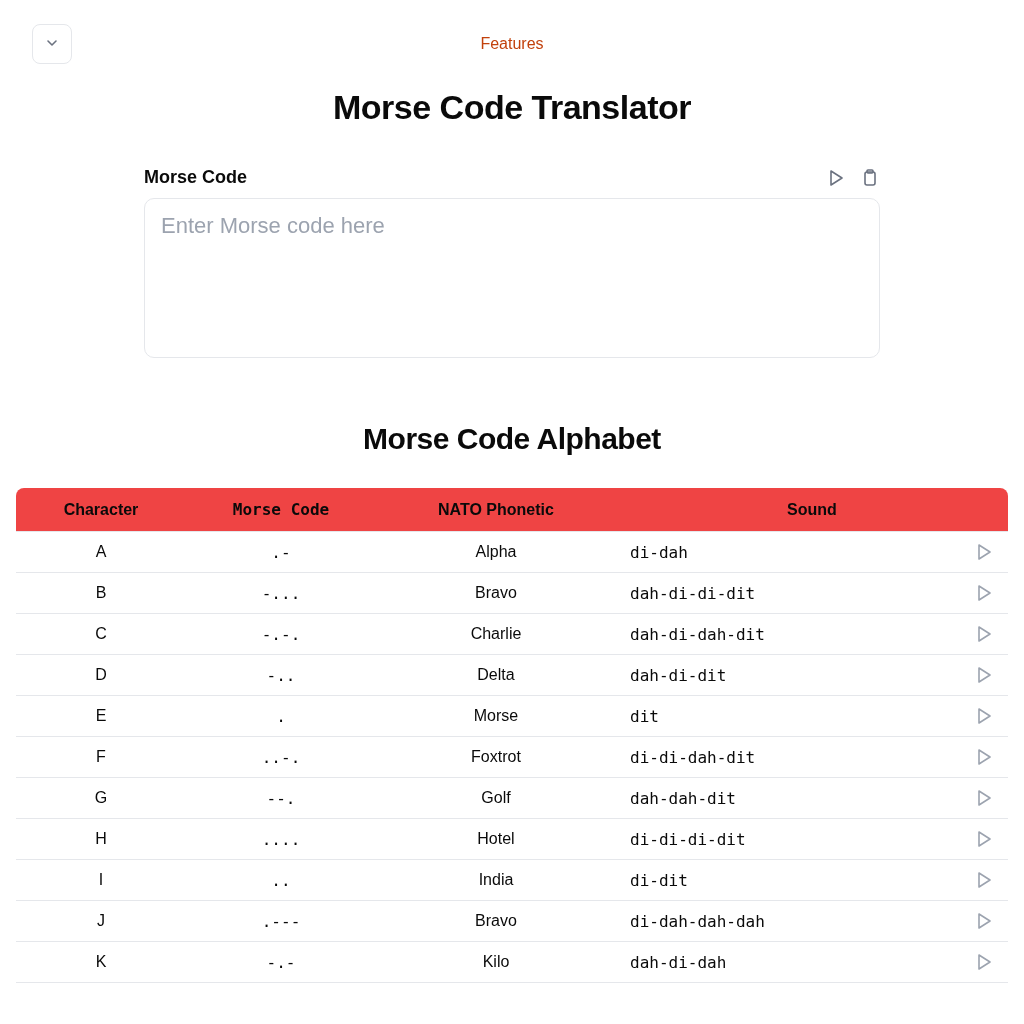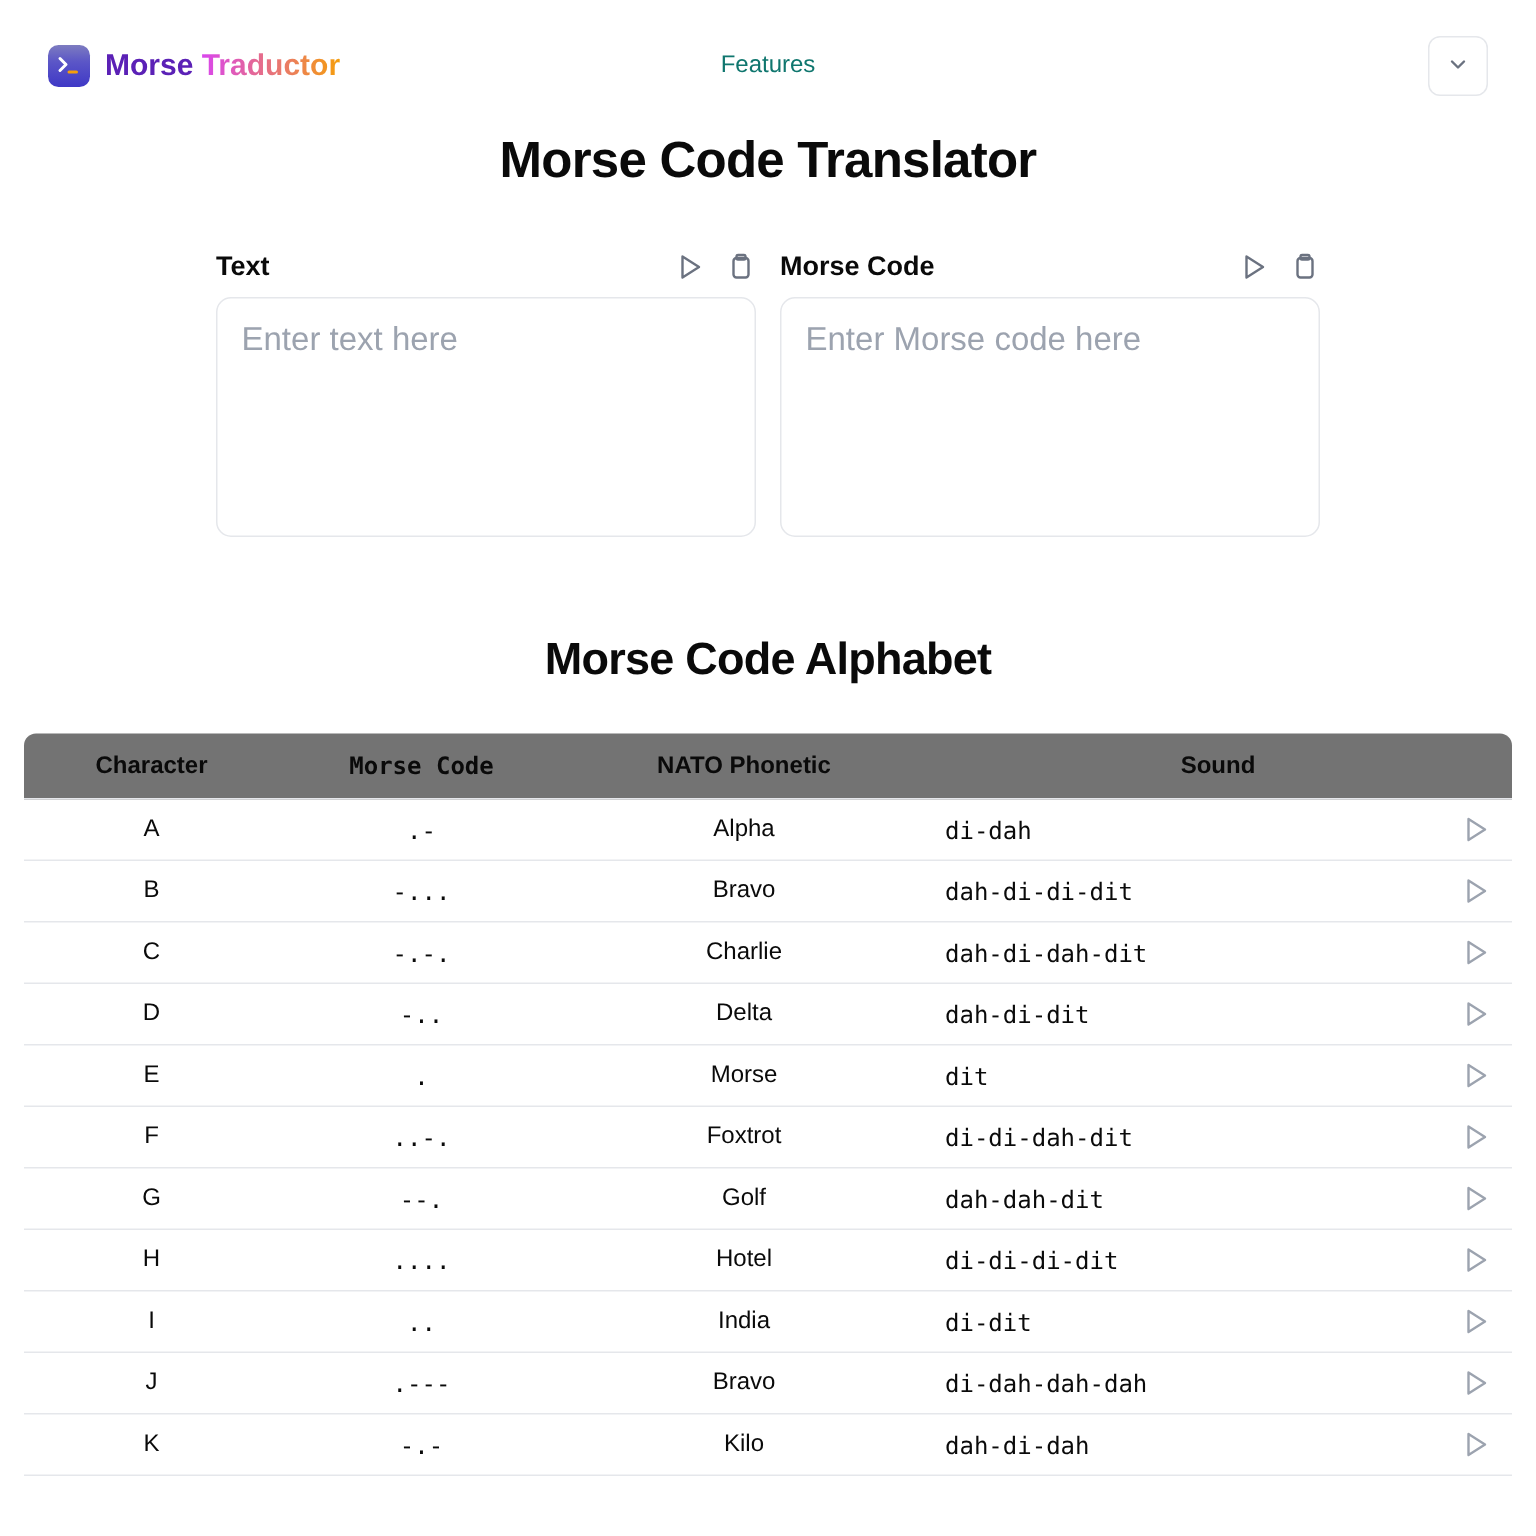--- a/index.html
+++ b/index.html
@@ -141,17 +141,6 @@
 <body>
 
 <header>
-  <div class="brand">
-    <span class="logo">
-      <svg width="16" height="14" viewBox="0 0 16 14" fill="none">
-        <path d="M2 2 L6 6 L2 10" stroke="#fff" stroke-width="2" stroke-linecap="round" stroke-linejoin="round"></path>
-        <path d="M8 11 L13 11" stroke="#f59e0b" stroke-width="2" stroke-linecap="round"></path>
-      </svg>
-    </span>
-    <span class="brand-text">
-      <span class="brand-a">Morse </span><span class="brand-b">Traductor</span>
-    </span>
-  </div>
   <nav class="top-nav">
     <span>Features</span>
   </nav>

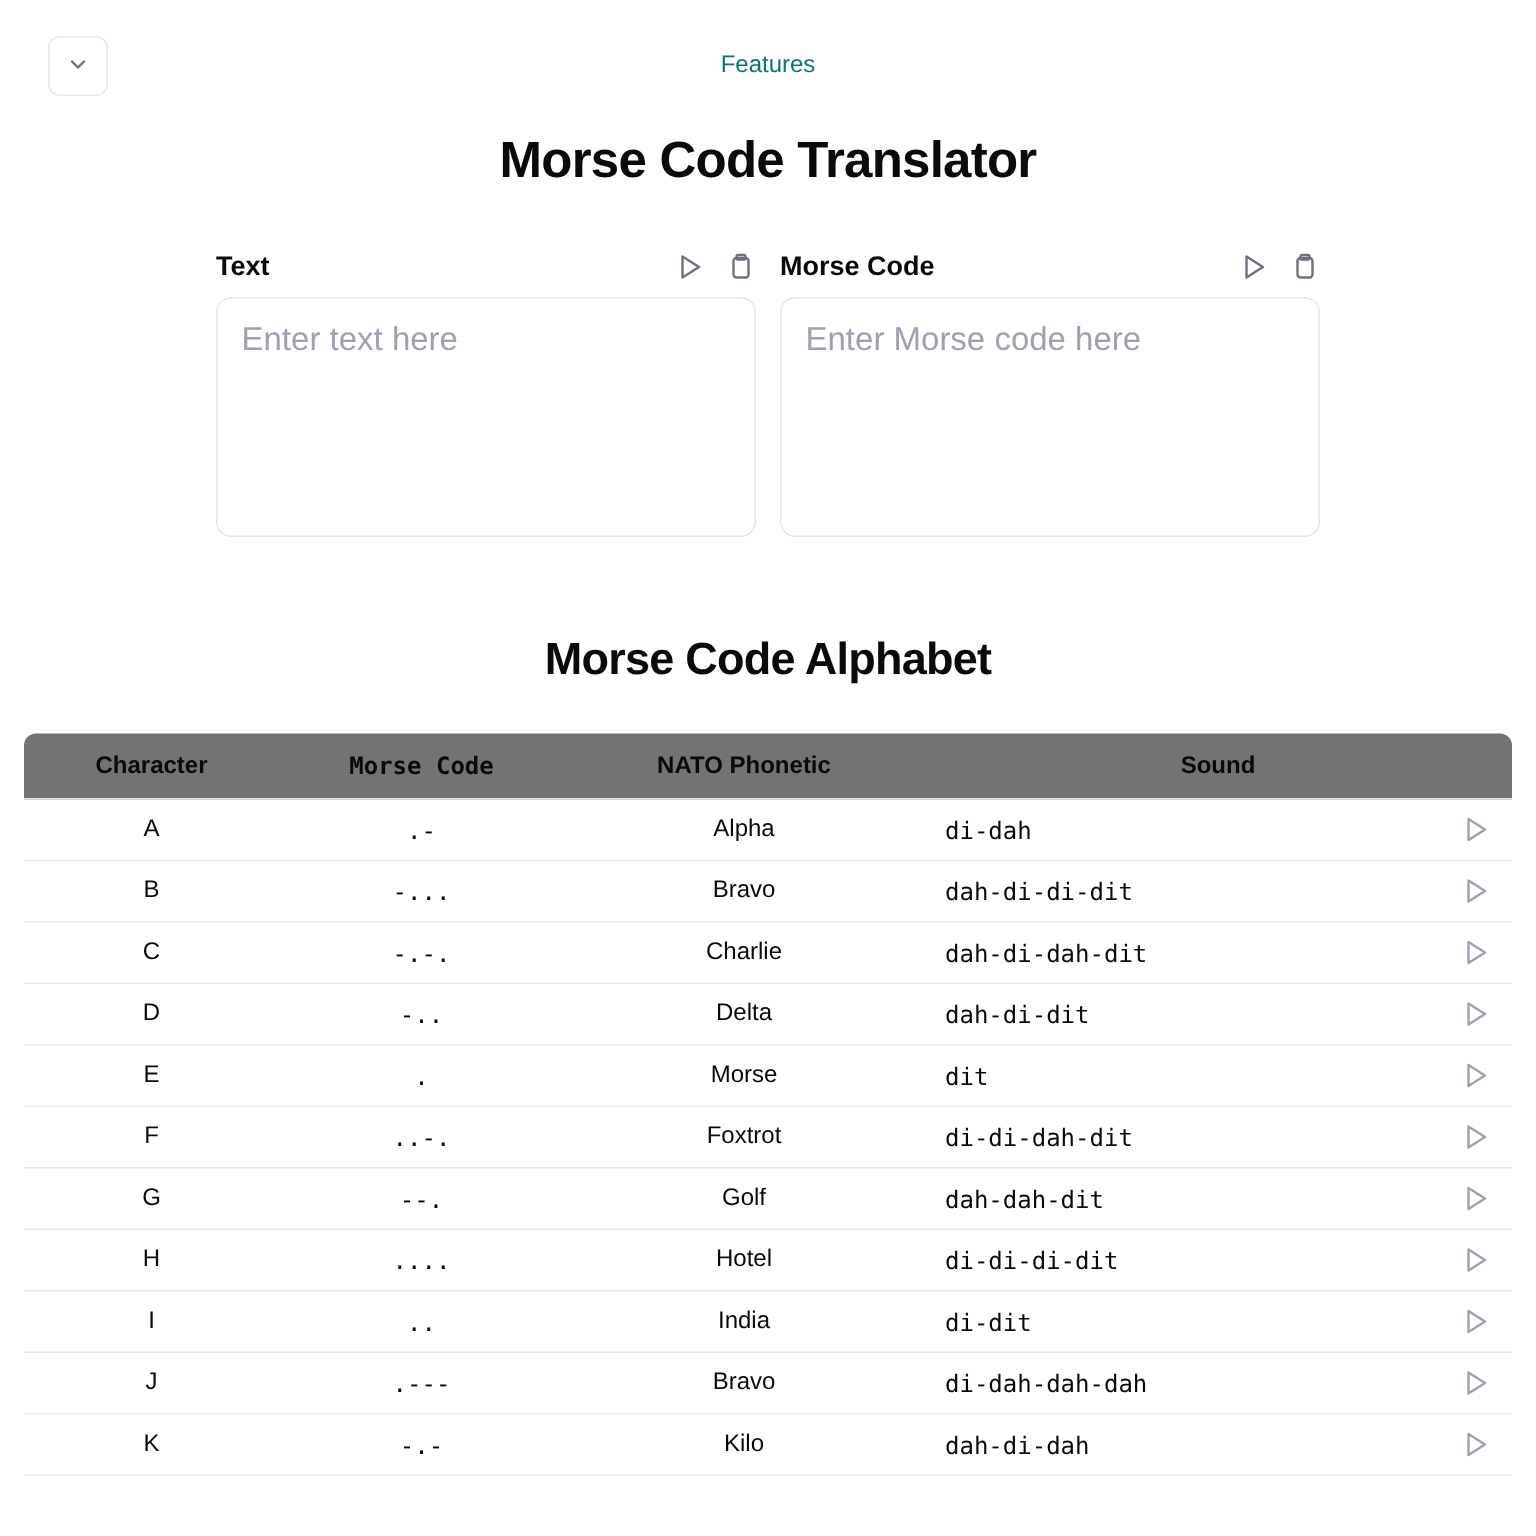--- a/index.html
+++ b/index.html
@@ -46,7 +46,7 @@
     left: 50%;
     transform: translateX(-50%);
     font-size: 16px;
-    color: #0f766e;
+    color: #c2410c;
   }
   .dropdown-btn {
     width: 40px;

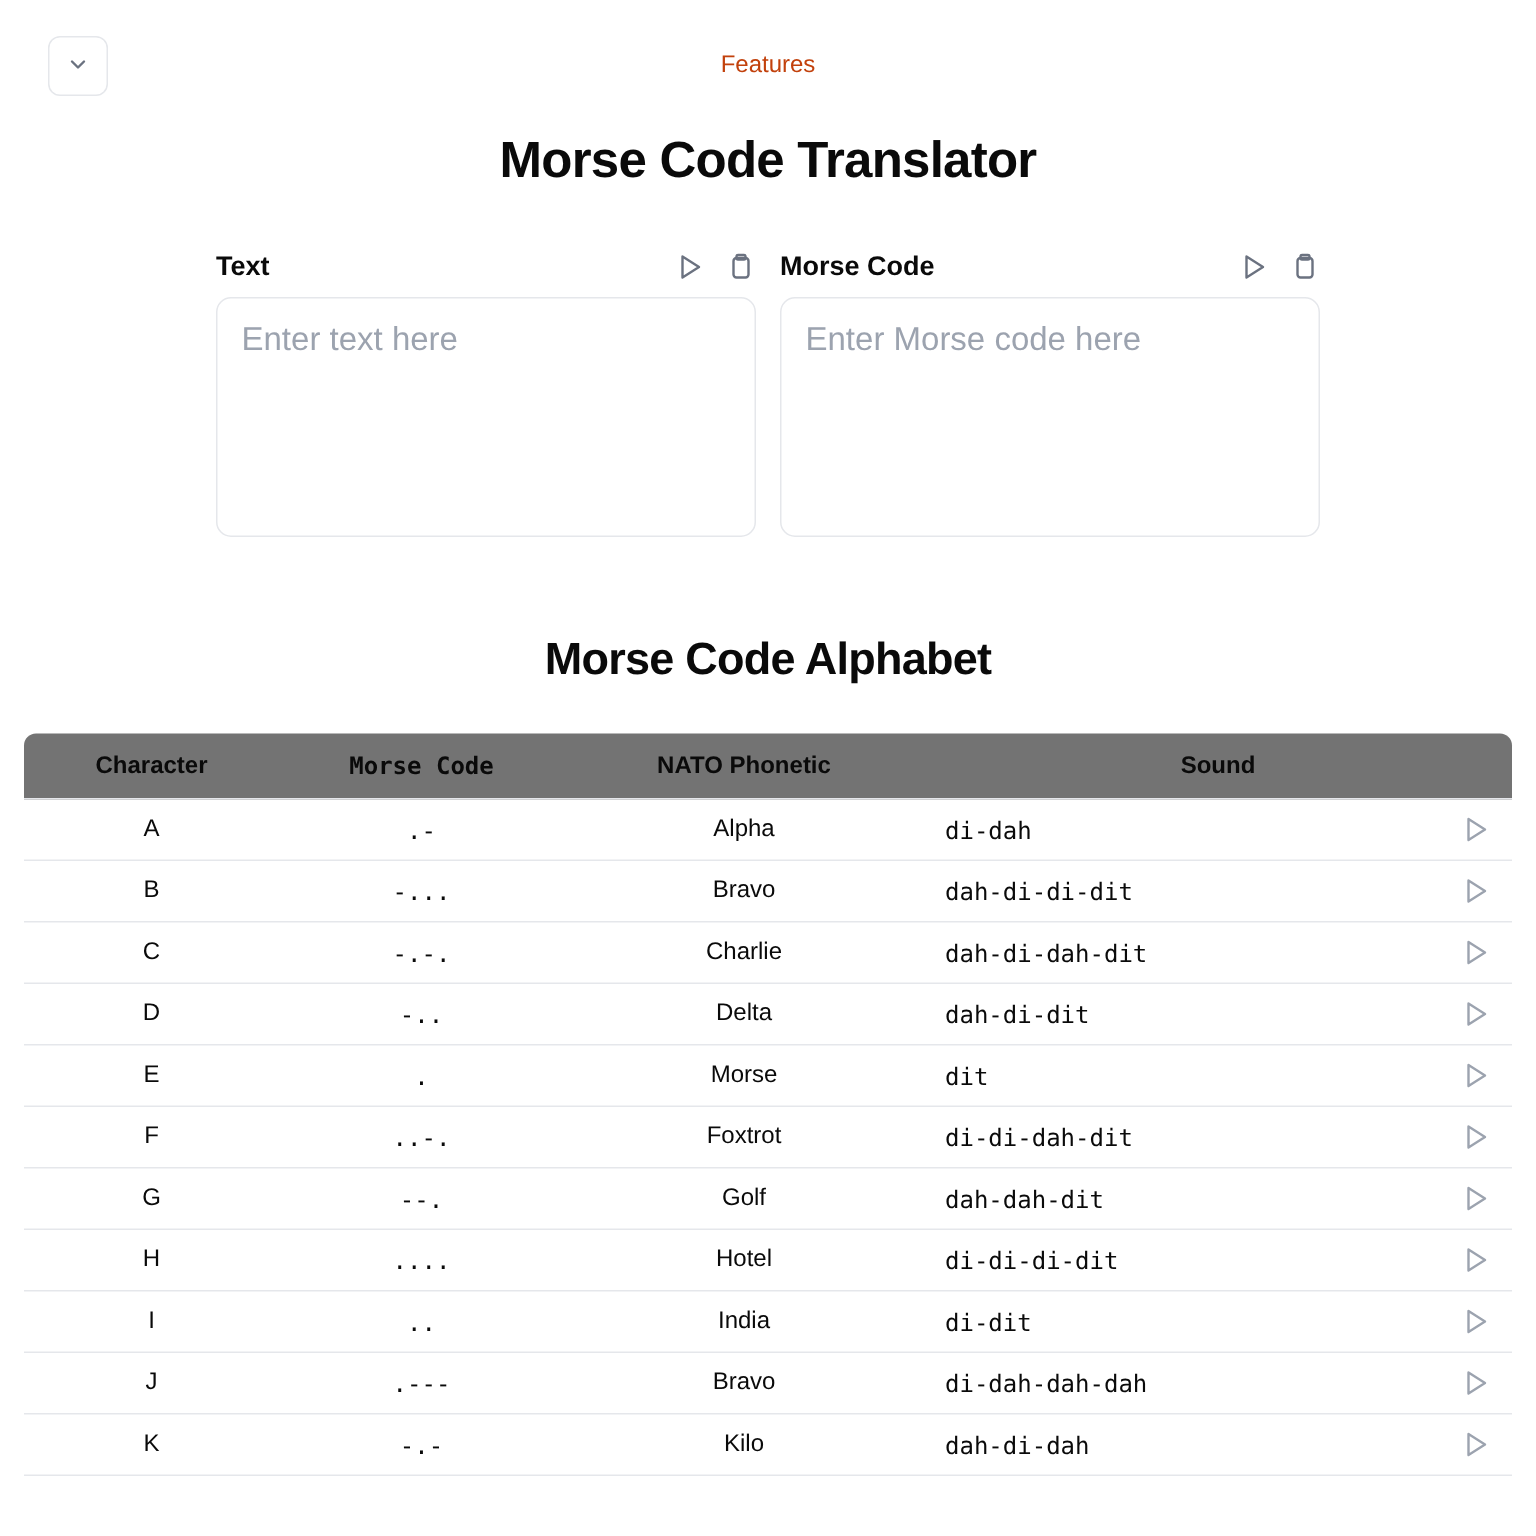--- a/index.html
+++ b/index.html
@@ -156,25 +156,6 @@
 <h1 class="page-title">Morse Code Translator</h1>
 
 <div class="panels">
-  <div class="panel">
-    <div class="panel-head">
-      <span class="panel-label">Text</span>
-      <div class="panel-icons">
-        <span>
-          <svg width="20" height="20" viewBox="0 0 20 20" fill="none">
-              <path d="M5 3 L16 10 L5 17 Z" stroke="#6b7280" stroke-width="1.6" stroke-linejoin="round"></path>
-            </svg>
-        </span>
-        <span>
-          <svg width="20" height="20" viewBox="0 0 20 20" fill="none">
-              <rect x="5" y="4" width="10" height="13" rx="2" stroke="#6b7280" stroke-width="1.6"></rect>
-              <rect x="7" y="2" width="6" height="3" rx="1" stroke="#6b7280" stroke-width="1.6"></rect>
-            </svg>
-        </span>
-      </div>
-    </div>
-    <textarea class="panel-input" placeholder="Enter text here" style=""></textarea>
-  </div>
   <div class="panel">
     <div class="panel-head">
       <span class="panel-label">Morse Code</span>

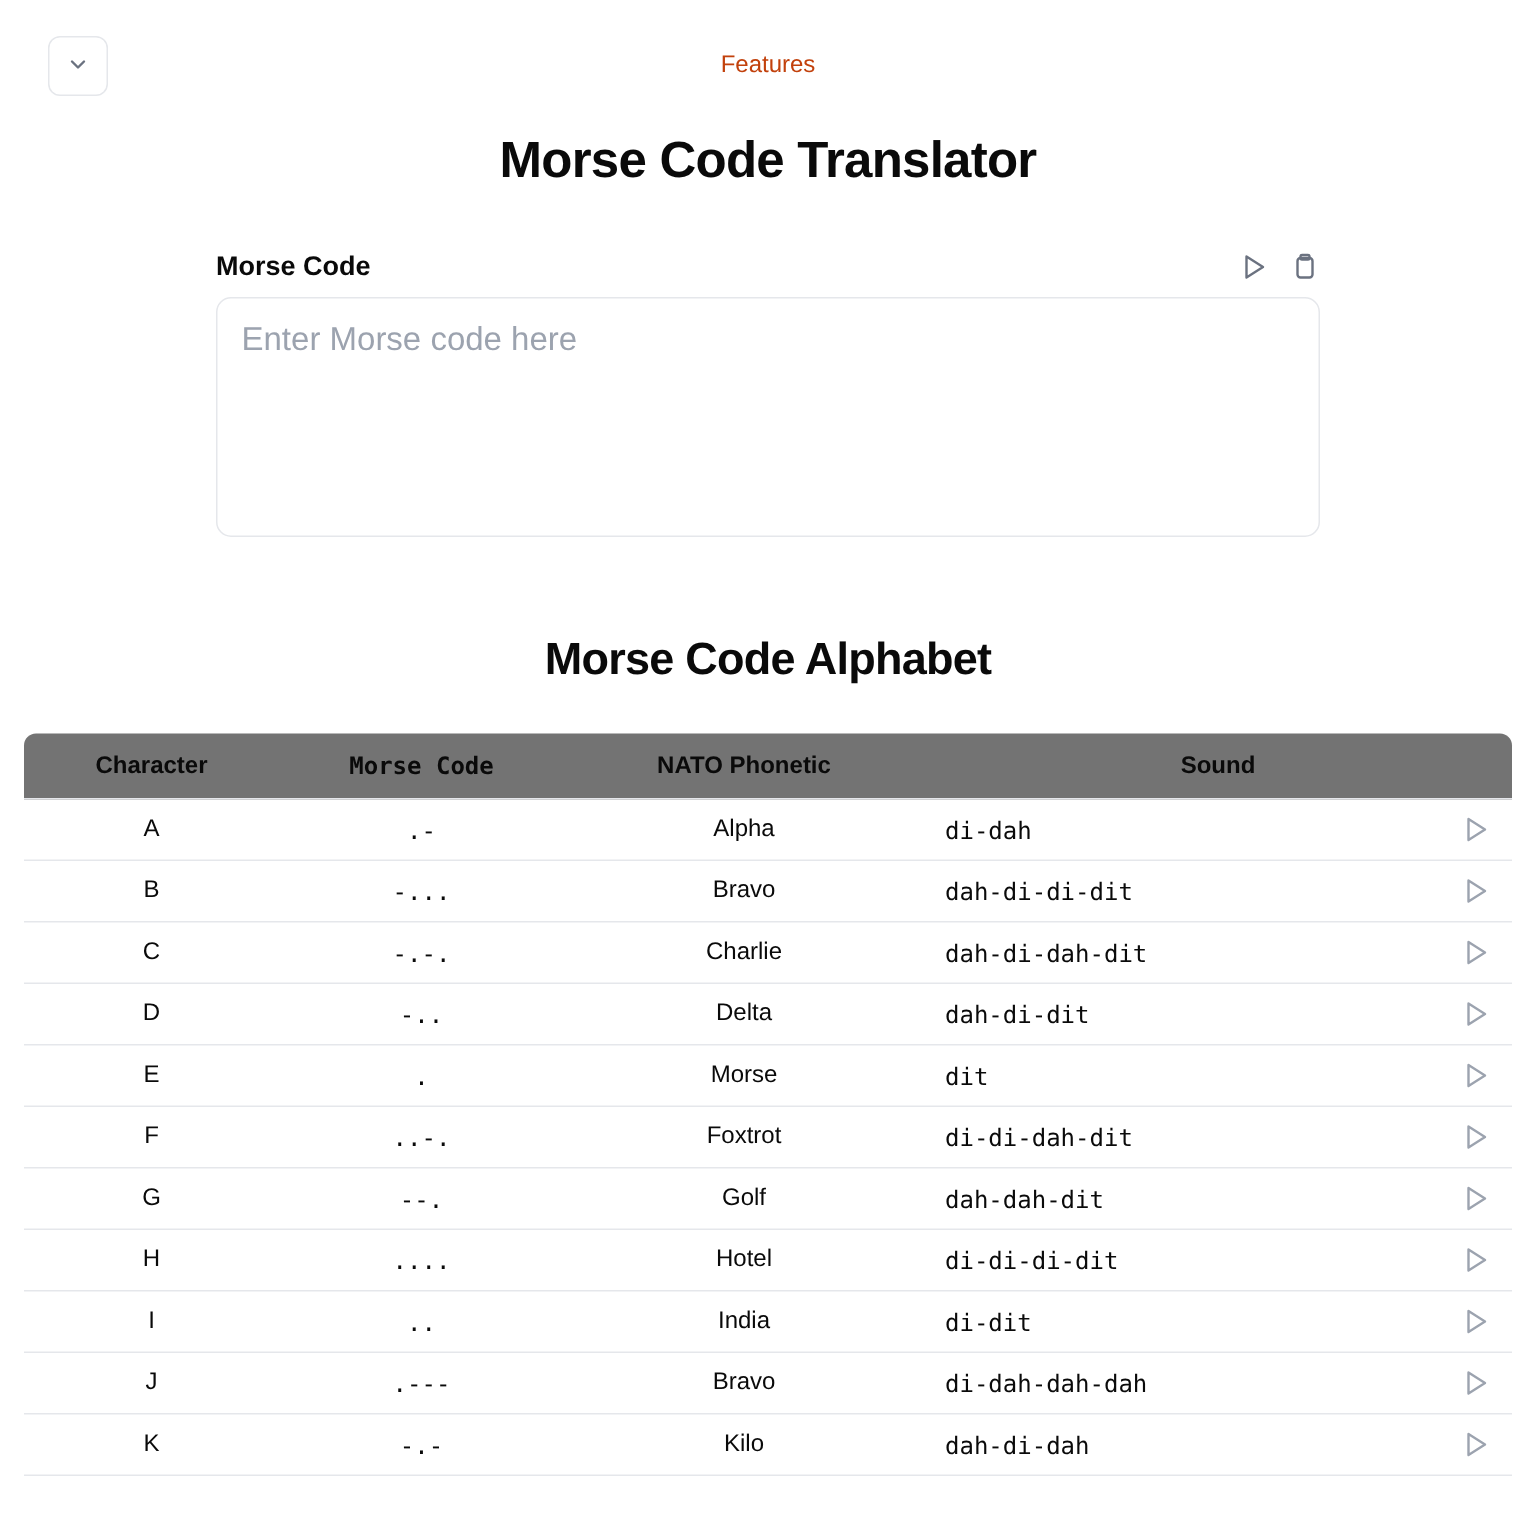--- a/index.html
+++ b/index.html
@@ -109,7 +109,7 @@
     font-size: 16px;
   }
   table.alphabet thead th {
-    background: #737373;
+    background: #ef4444;
     font-weight: 700;
     padding: 12px 14px;
     text-align: center;

